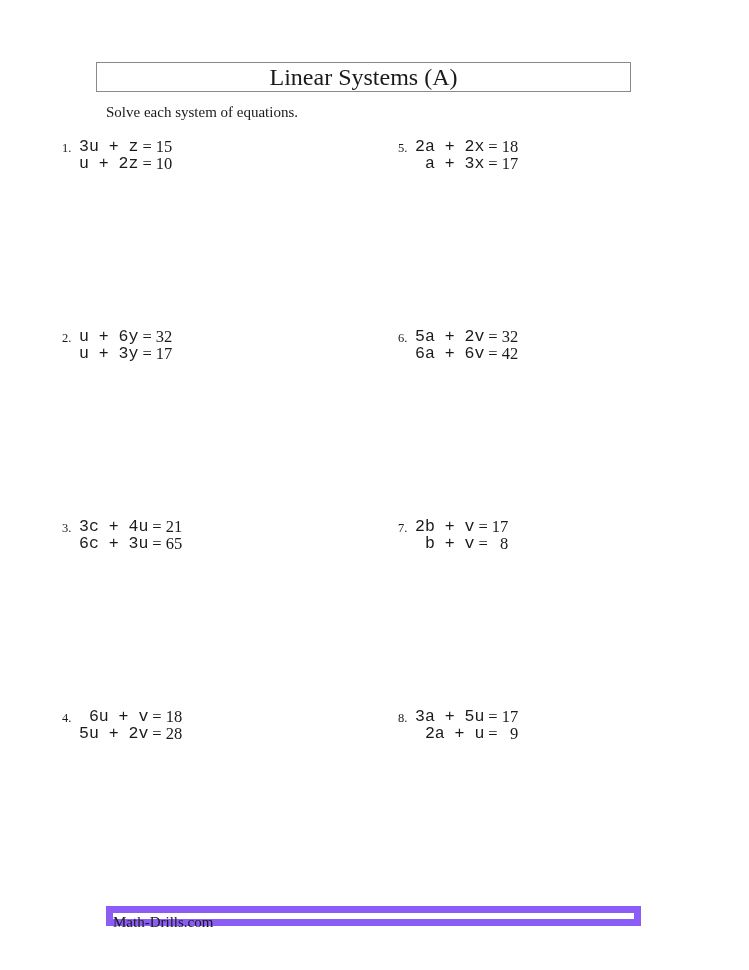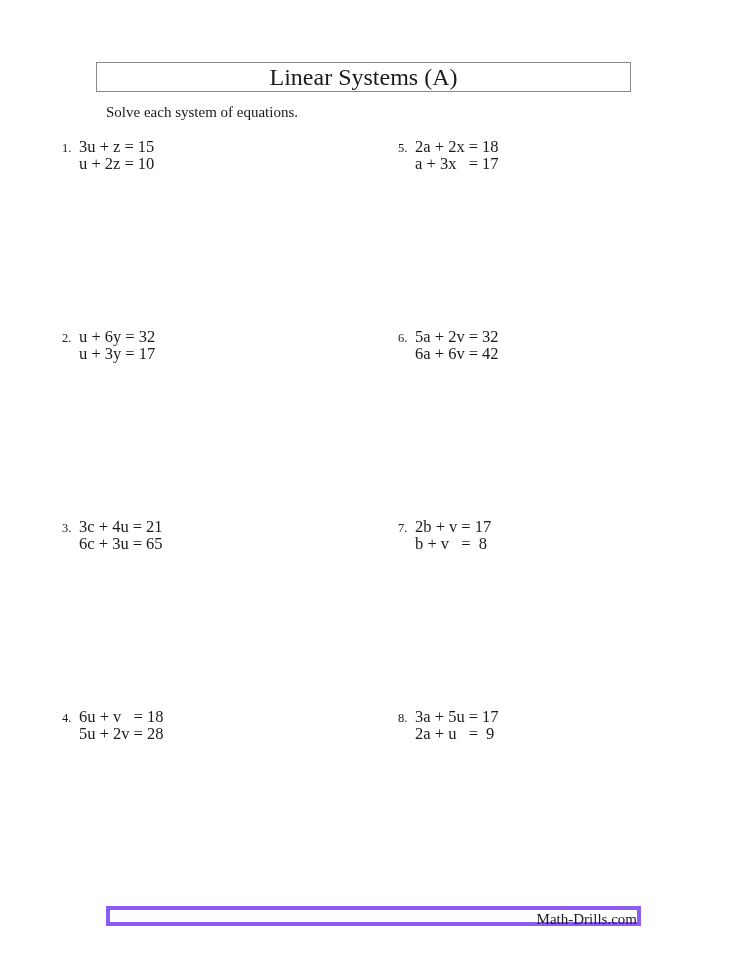--- a/index.html
+++ b/index.html
@@ -54,7 +54,7 @@
       grid-template-columns: auto auto auto;
       column-gap: 0;
     }
-    .lhs { text-align: left; white-space: pre; }
+    .lhs { text-align: right; white-space: pre; font-family: Liberation Mono, monospace; }
     .eq { padding: 0 4px; text-align: center; }
     .rhs { text-align: center; white-space: pre; }
     .footer-box {

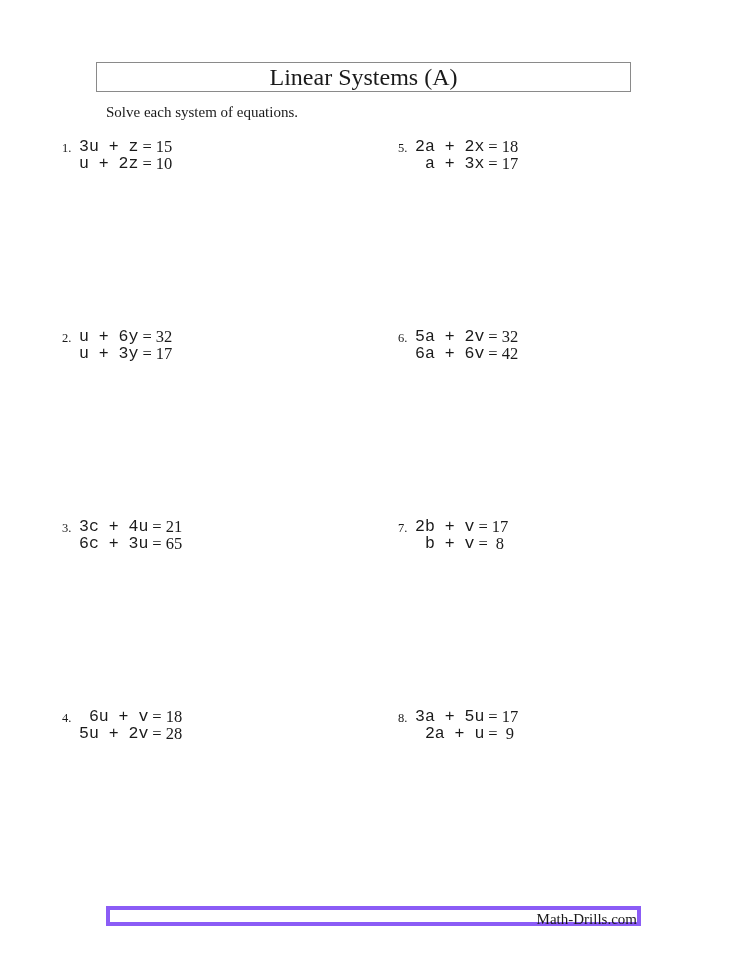--- a/index.html
+++ b/index.html
@@ -56,7 +56,7 @@
     }
     .lhs { text-align: right; white-space: pre; font-family: Liberation Mono, monospace; }
     .eq { padding: 0 4px; text-align: center; }
-    .rhs { text-align: center; white-space: pre; }
+    .rhs { text-align: right; white-space: pre; }
     .footer-box {
       position: absolute;
       left: 106px;

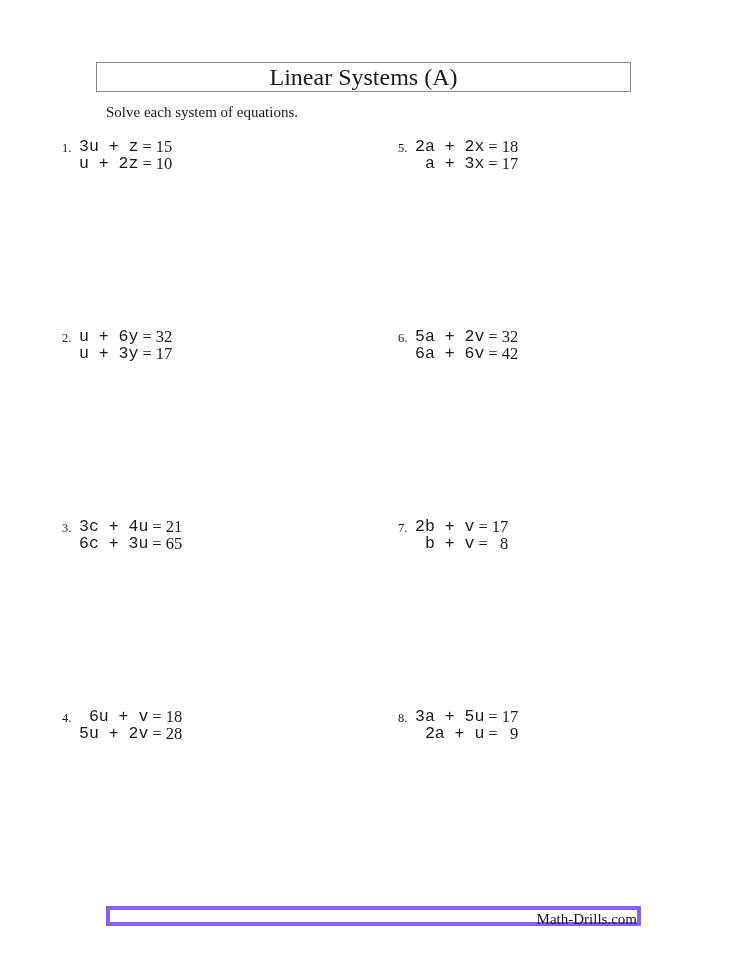--- a/index.html
+++ b/index.html
@@ -63,9 +63,9 @@
       top: 906px;
       width: 535px;
       height: 20px;
-      border: 4px solid #8b5cf6;
+      border: 7px solid #8b5cf6;
       box-sizing: border-box;
-      text-align: right;
+      text-align: left;
       font-size: 15px;
       line-height: 18px;
     }

